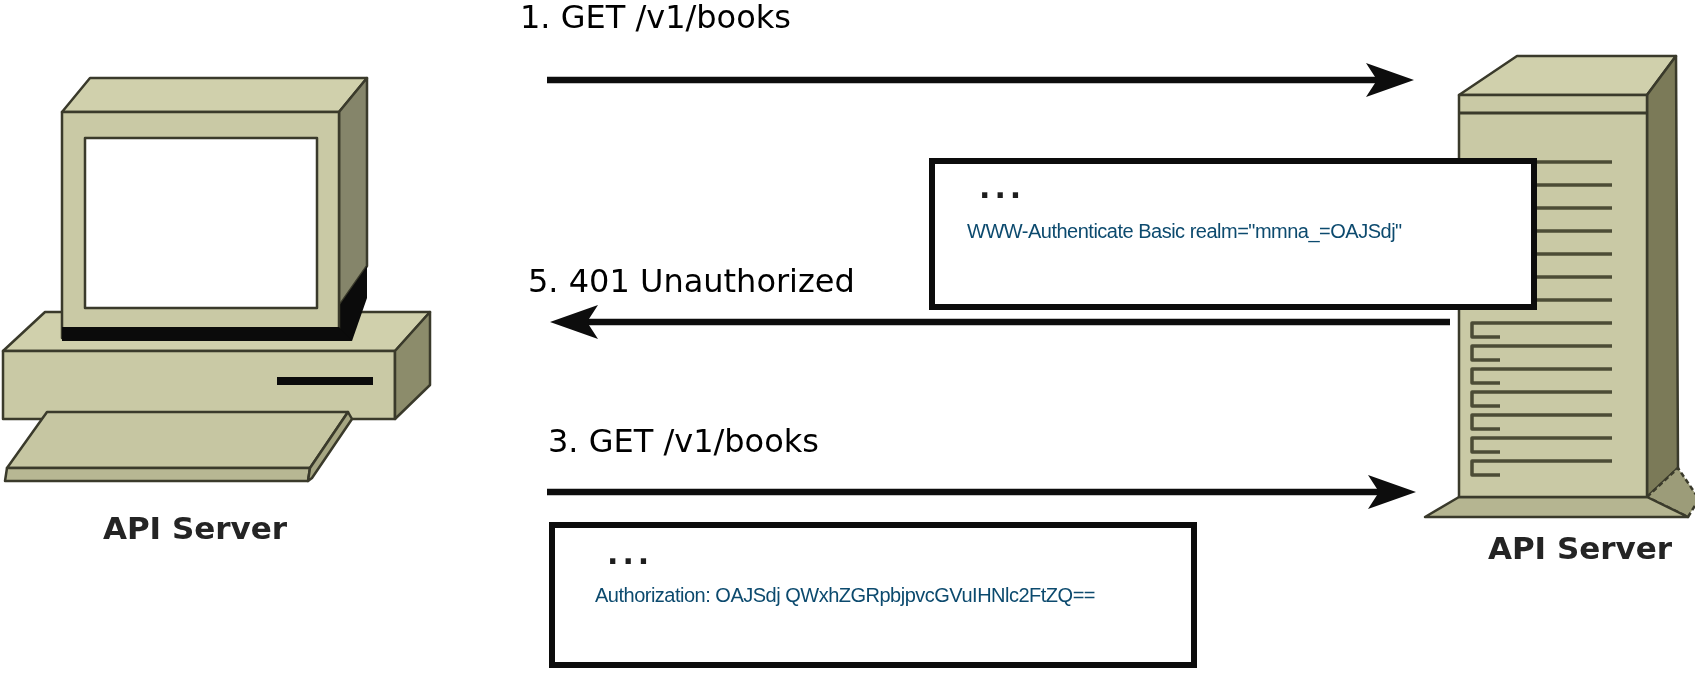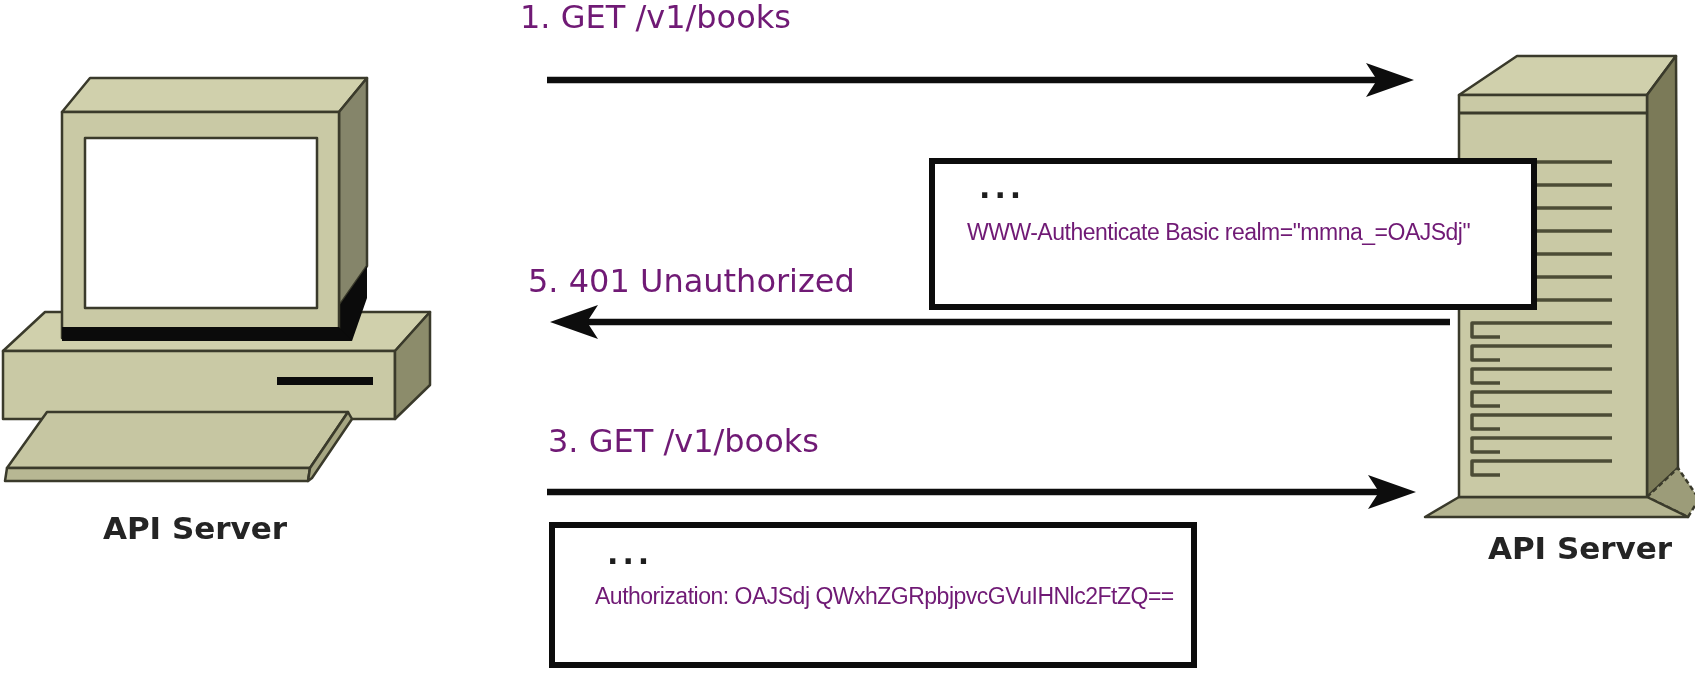--- a/index.html
+++ b/index.html
@@ -9,7 +9,7 @@
   }
   svg.scene{position:absolute;left:0;top:0;z-index:1;}
   .msg{
-    position:absolute;z-index:3;font-size:32px;color:#701a75;
+    position:absolute;z-index:3;font-size:32px;color:#000000;
     white-space:nowrap;line-height:1.1;
   }
   .entity-label{

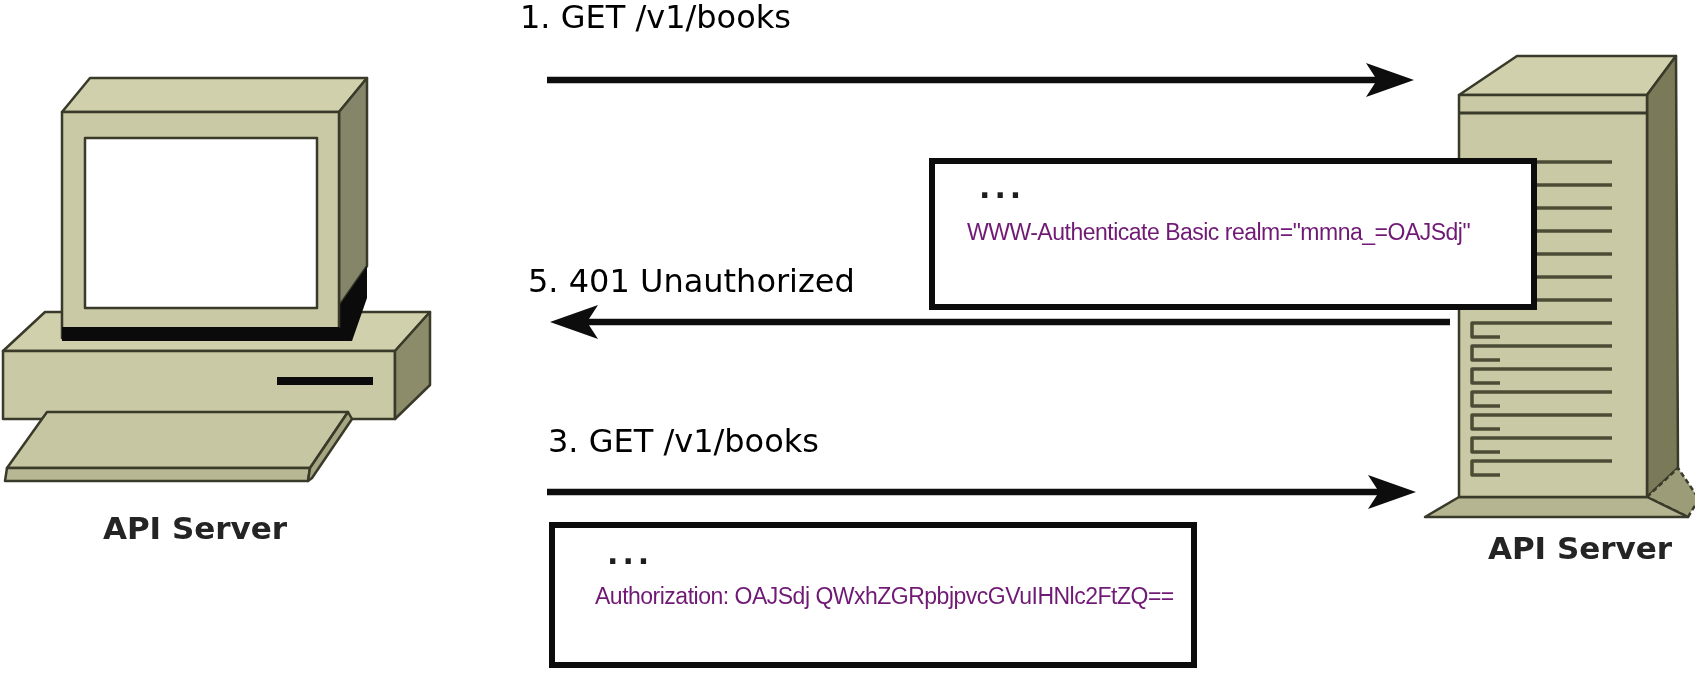--- a/index.html
+++ b/index.html
@@ -24,8 +24,8 @@
     color:#1d1d1d;line-height:1.3;
   }
   .callout .hdr{
-    position:absolute;font-family:"Liberation Sans",sans-serif;font-size:23px;
-    letter-spacing:-0.5px;color:#701a75;white-space:nowrap;line-height:1.1;
+    position:absolute;font-family:"Liberation Sans",sans-serif;font-size:20px;
+    letter-spacing:-0.5px;color:#0c4a6e;white-space:nowrap;line-height:1.1;
   }
   #callout-401 .dots{left:44px;top:4px;}
   #callout-401 .hdr{left:32px;top:56px;}

